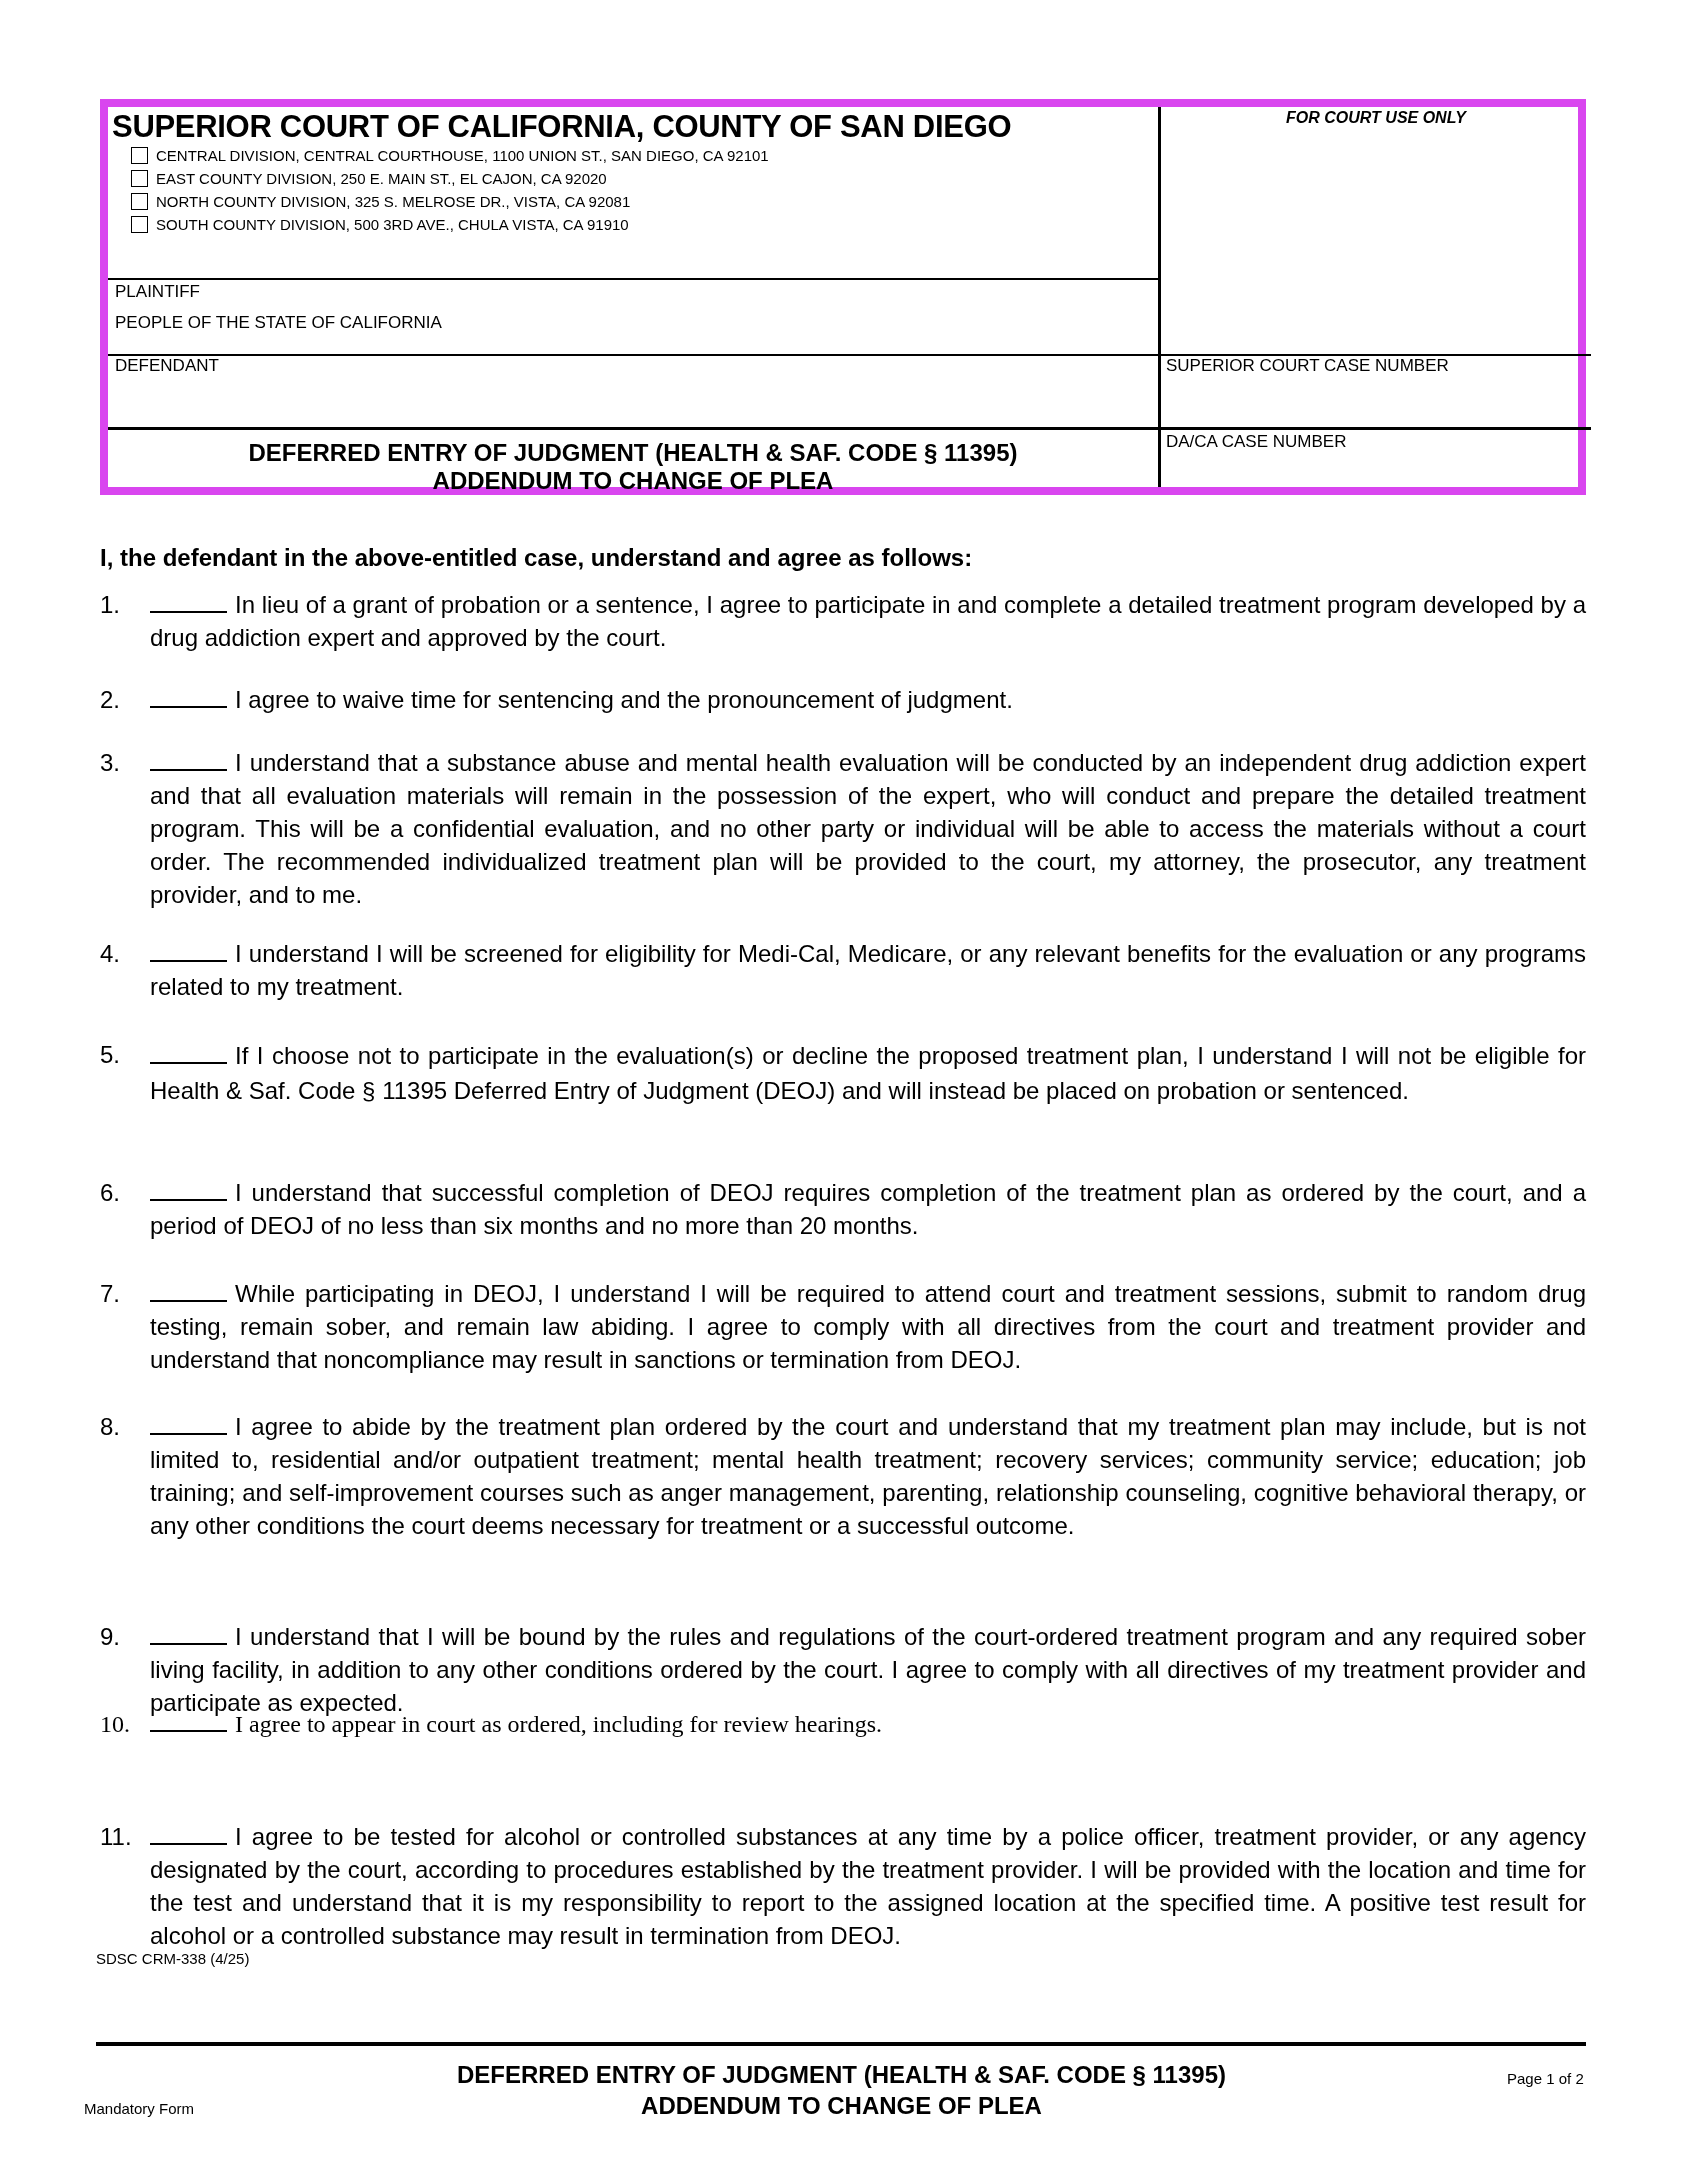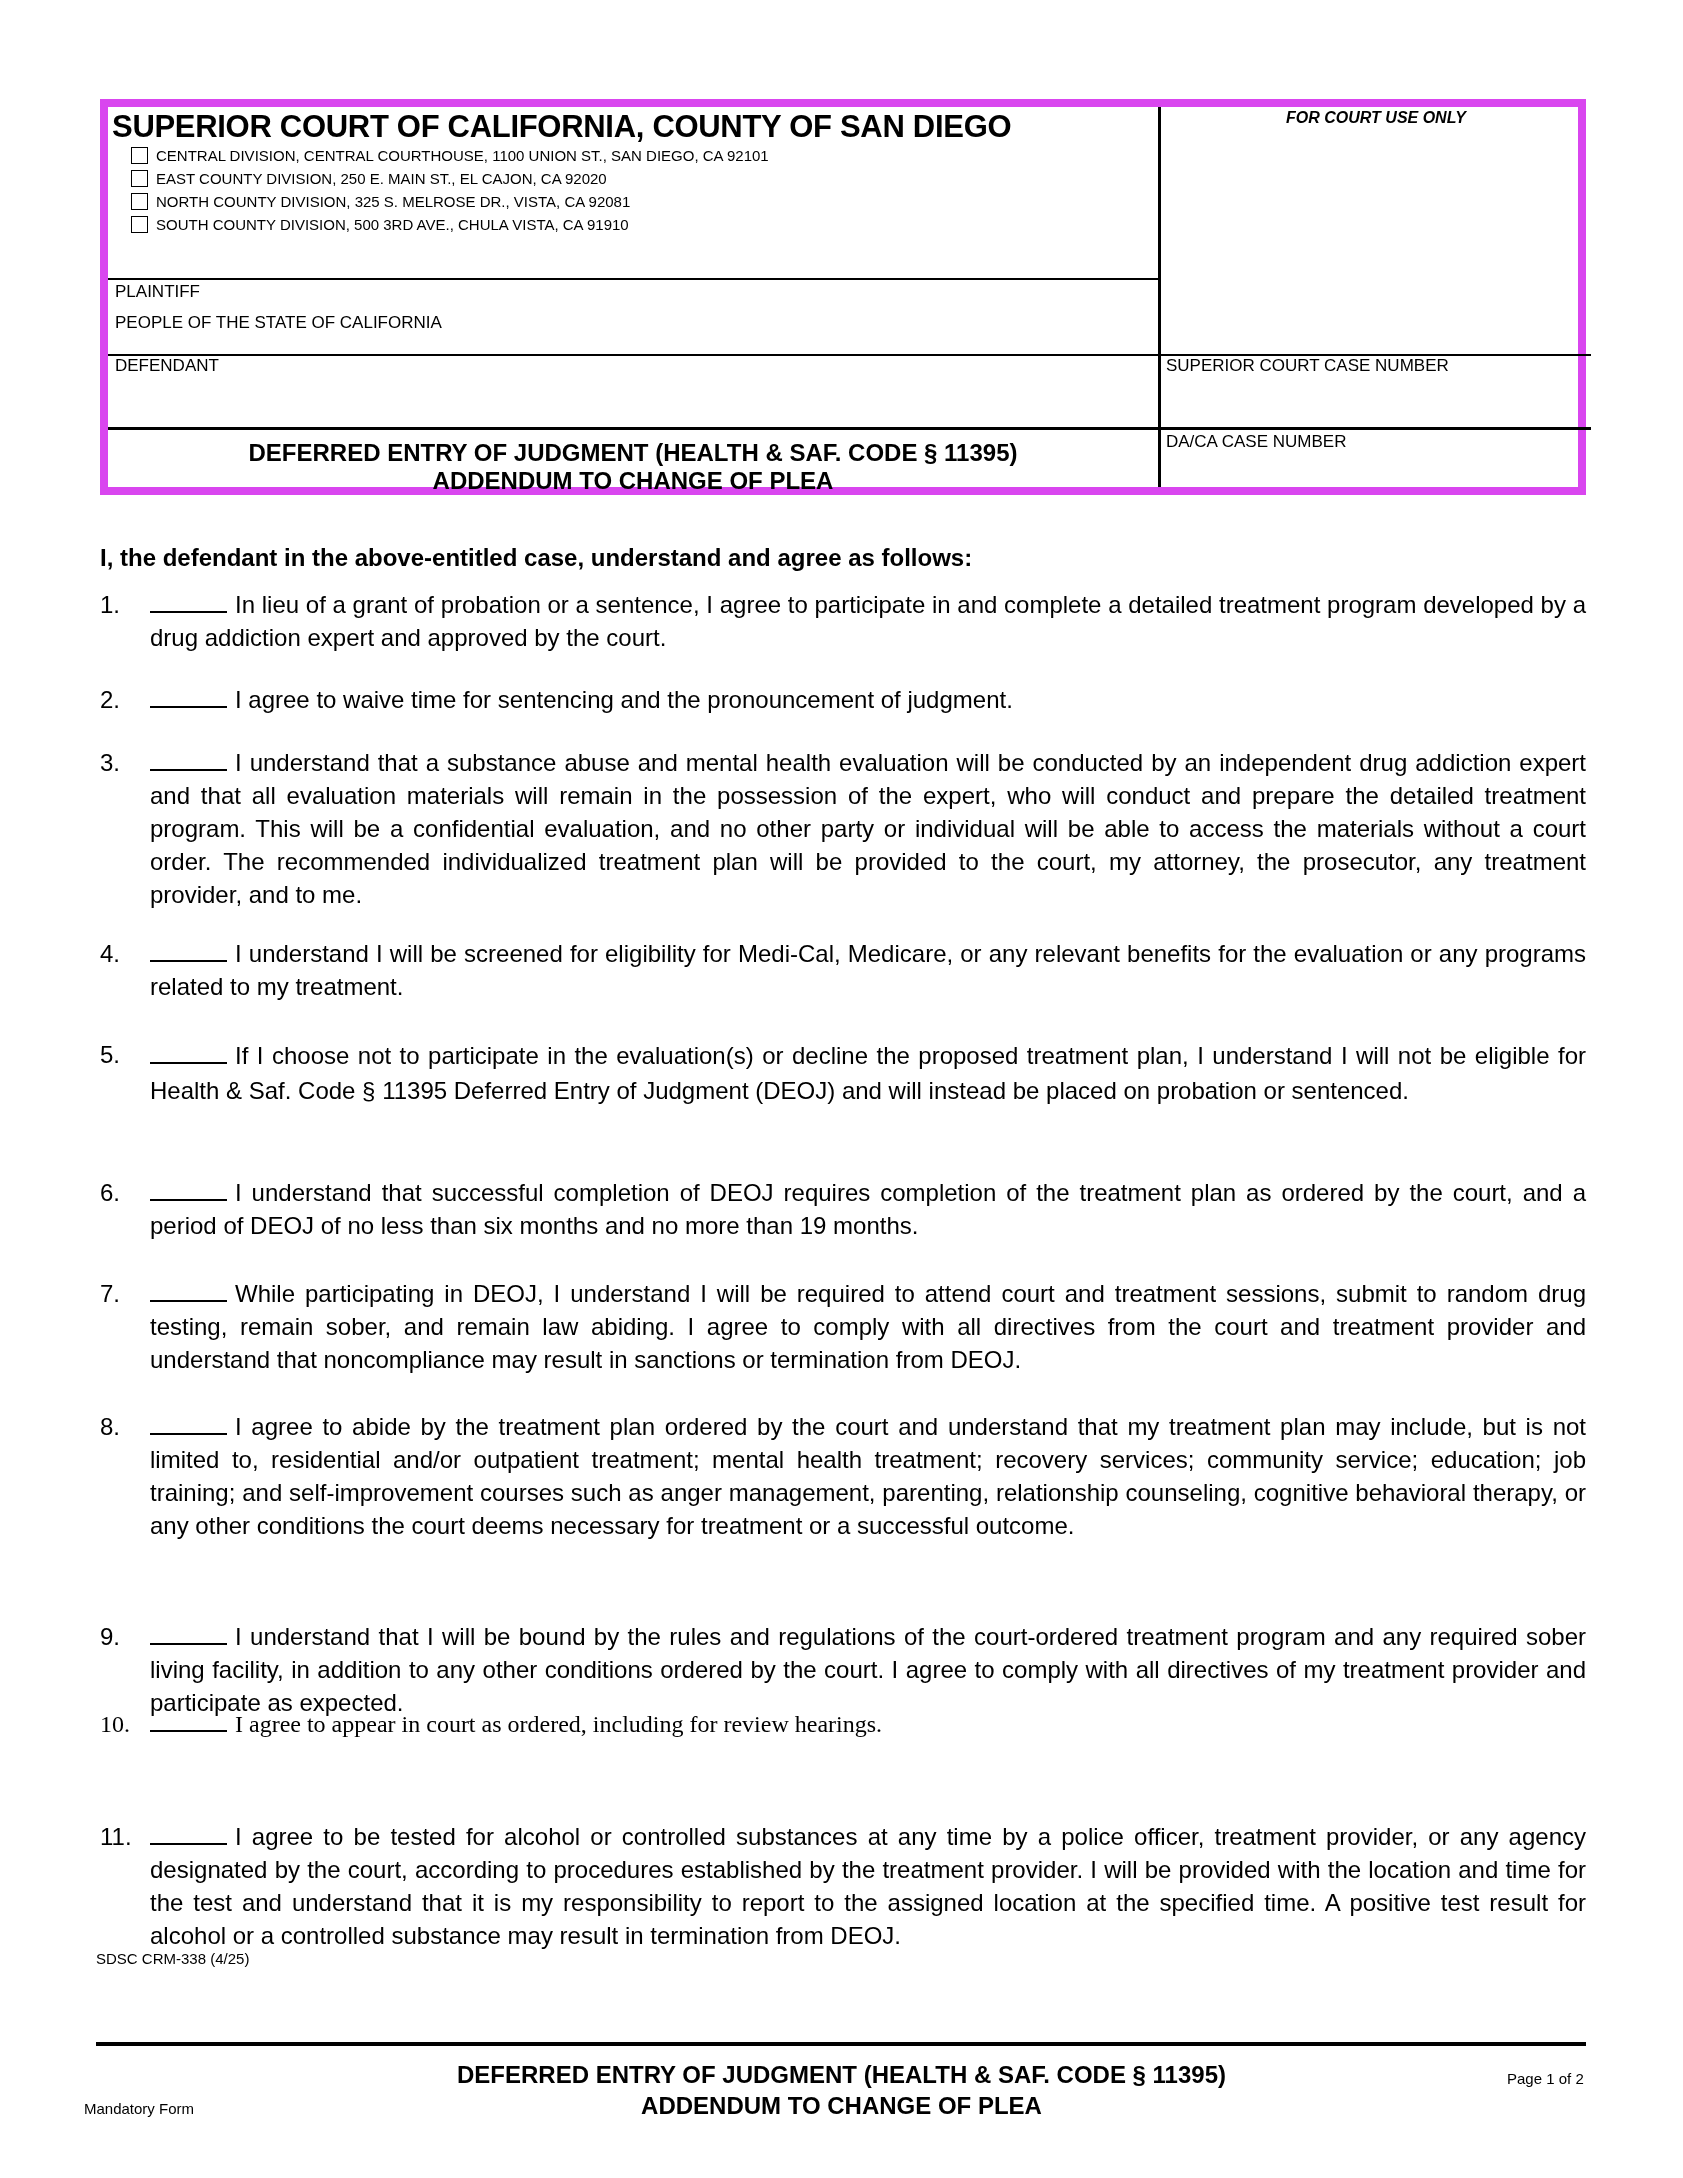--- a/index.html
+++ b/index.html
@@ -115,7 +115,7 @@
 
 <div class="item" style="top:1176px;">
   <span class="num">6.</span>
-  <div class="body"><span class="blank"></span><span>I understand that successful completion of DEOJ requires completion of the treatment plan as ordered by the court, and a period of DEOJ of no less than six months and no more than 19 months.</span></div>
+  <div class="body"><span class="blank"></span><span>I understand that successful completion of DEOJ requires completion of the treatment plan as ordered by the court, and a period of DEOJ of no less than six months and no more than 20 months.</span></div>
 </div>
 
 <div class="item" style="top:1277px;">

